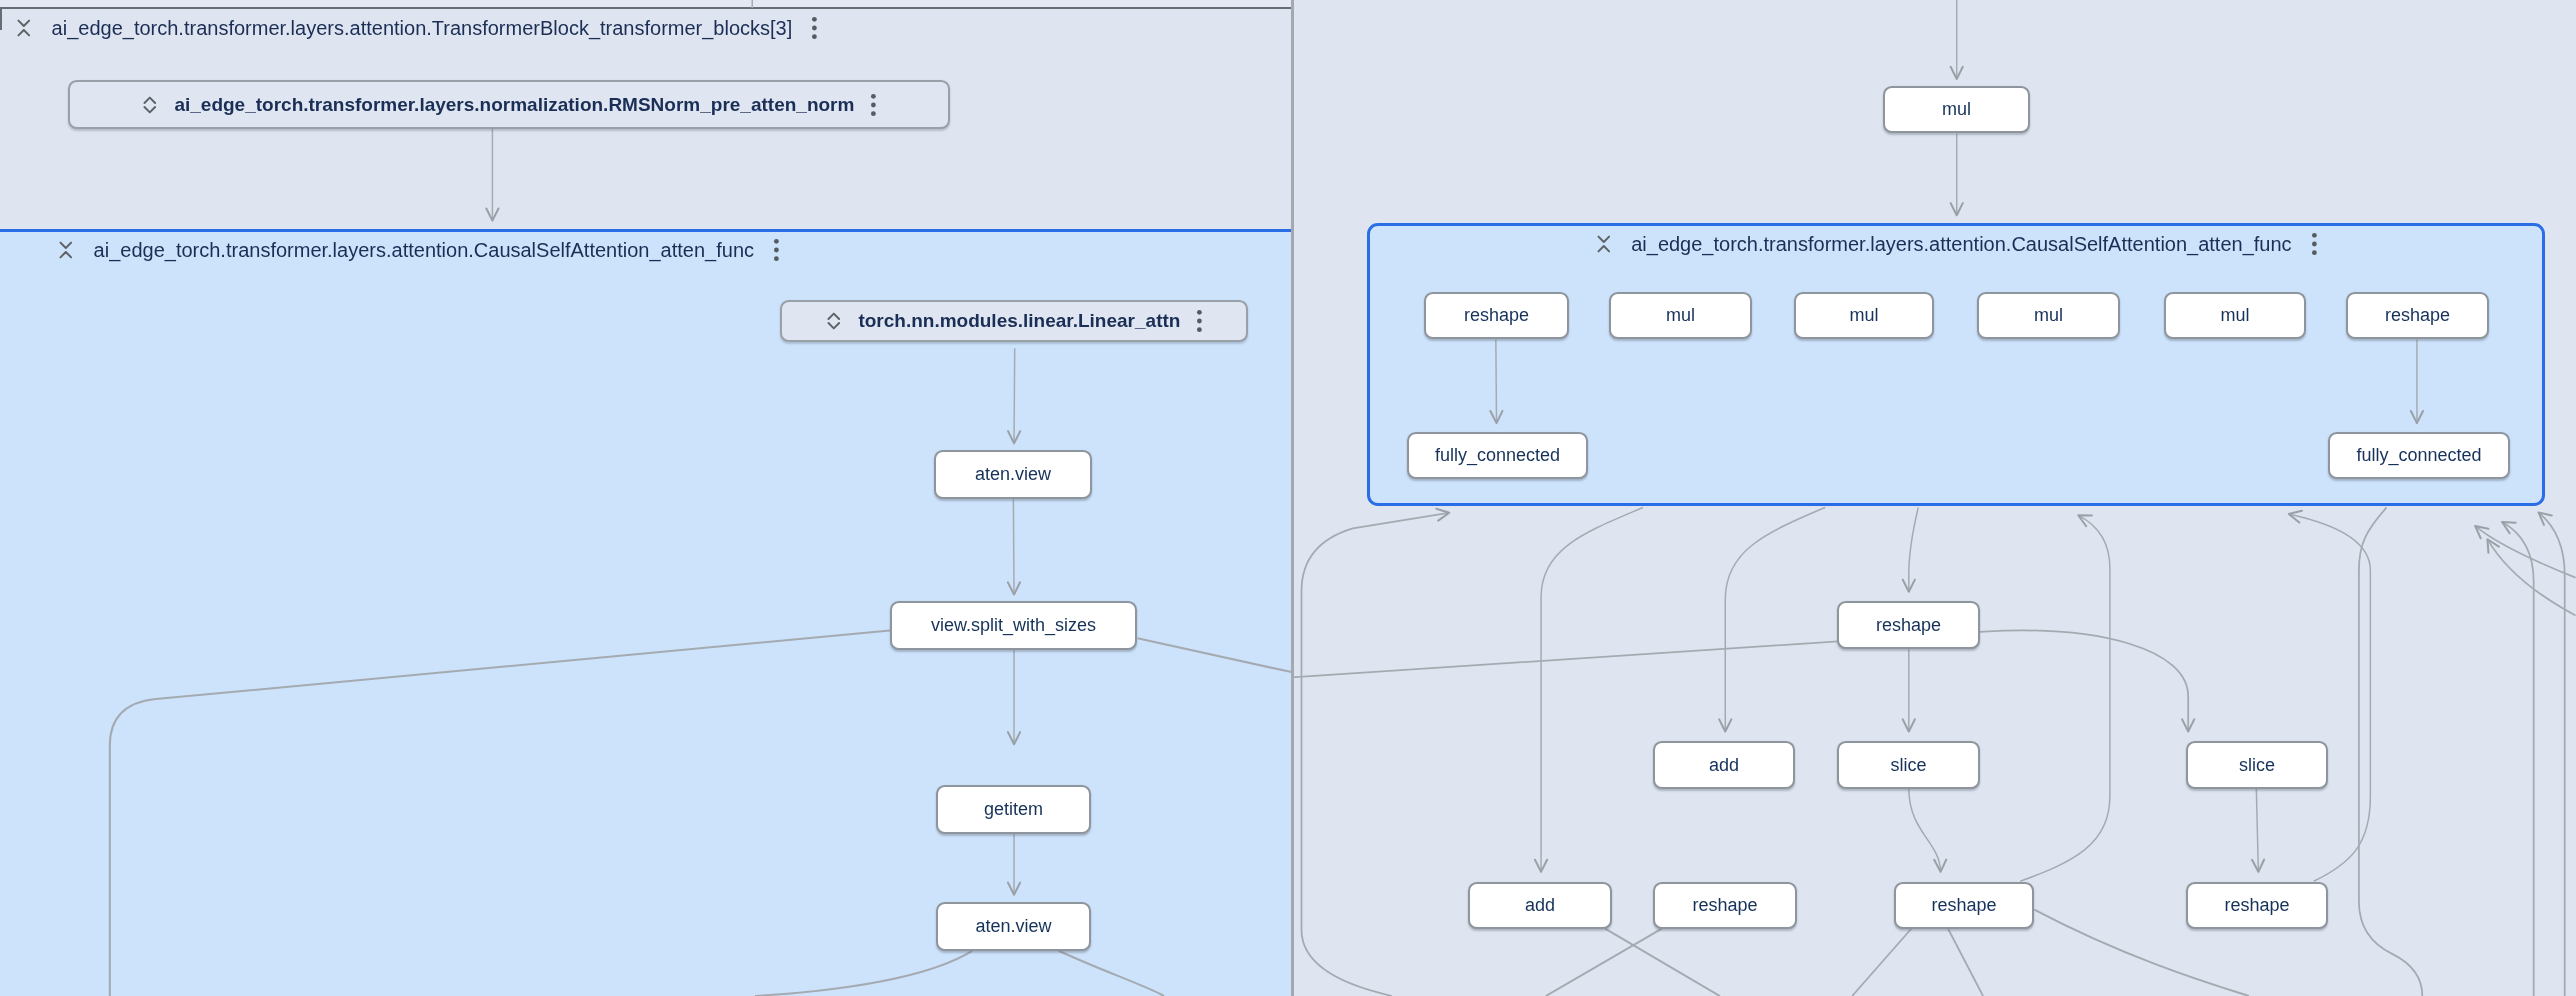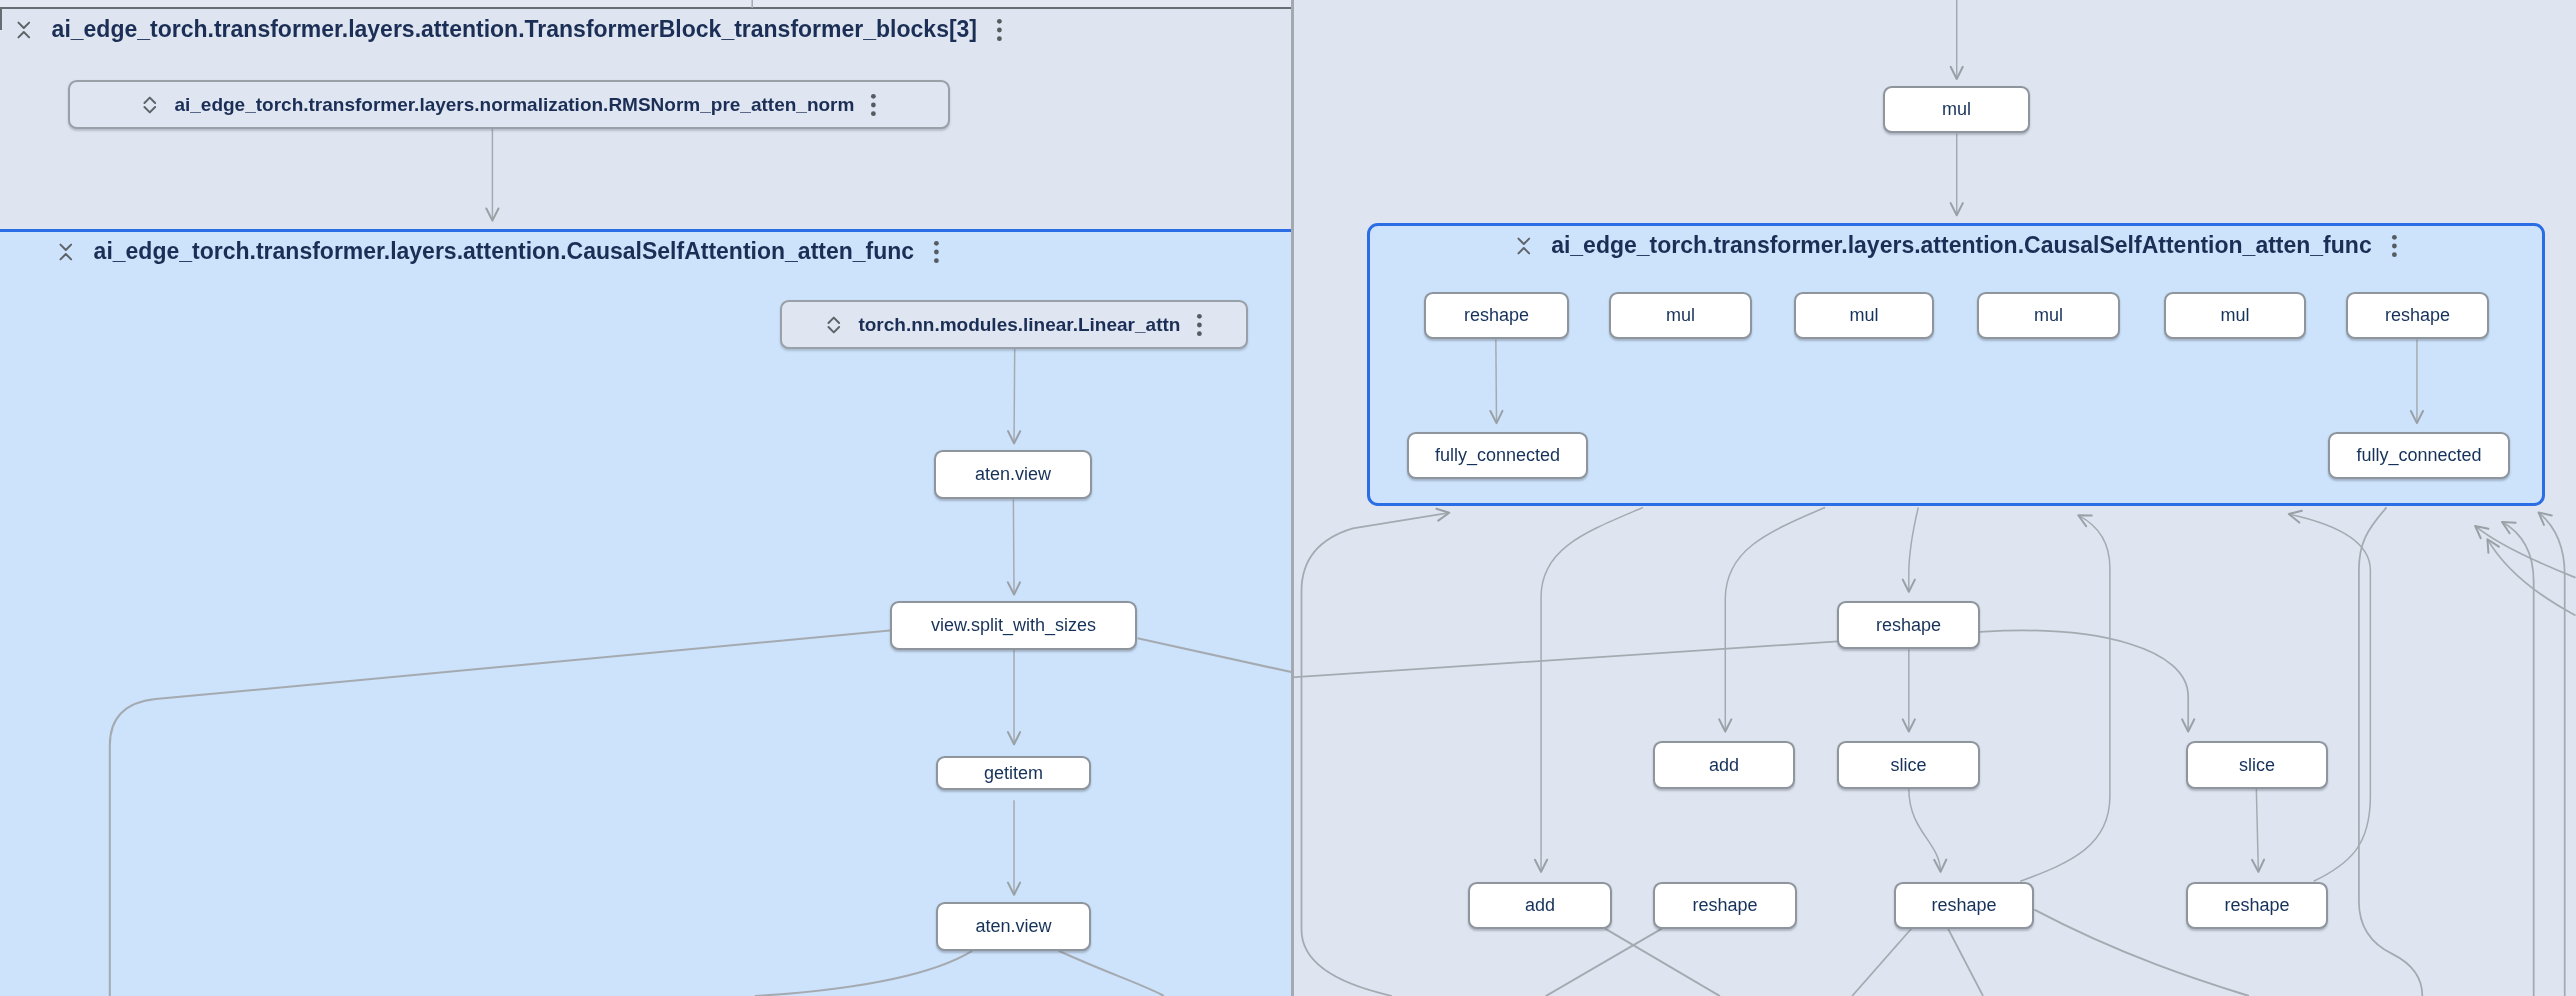--- a/index.html
+++ b/index.html
@@ -36,7 +36,7 @@
   }
   .ghead{
     position:absolute;z-index:5;display:flex;align-items:center;gap:19px;
-    font-size:23px;font-weight:700;color:#1b2e55;white-space:nowrap;cursor:pointer;
+    font-size:20px;font-weight:400;color:#1b2e55;white-space:nowrap;cursor:pointer;
   }
   .ghead.center{justify-content:center;}
   .icon{display:inline-flex;align-items:center;justify-content:center;flex:0 0 auto;}

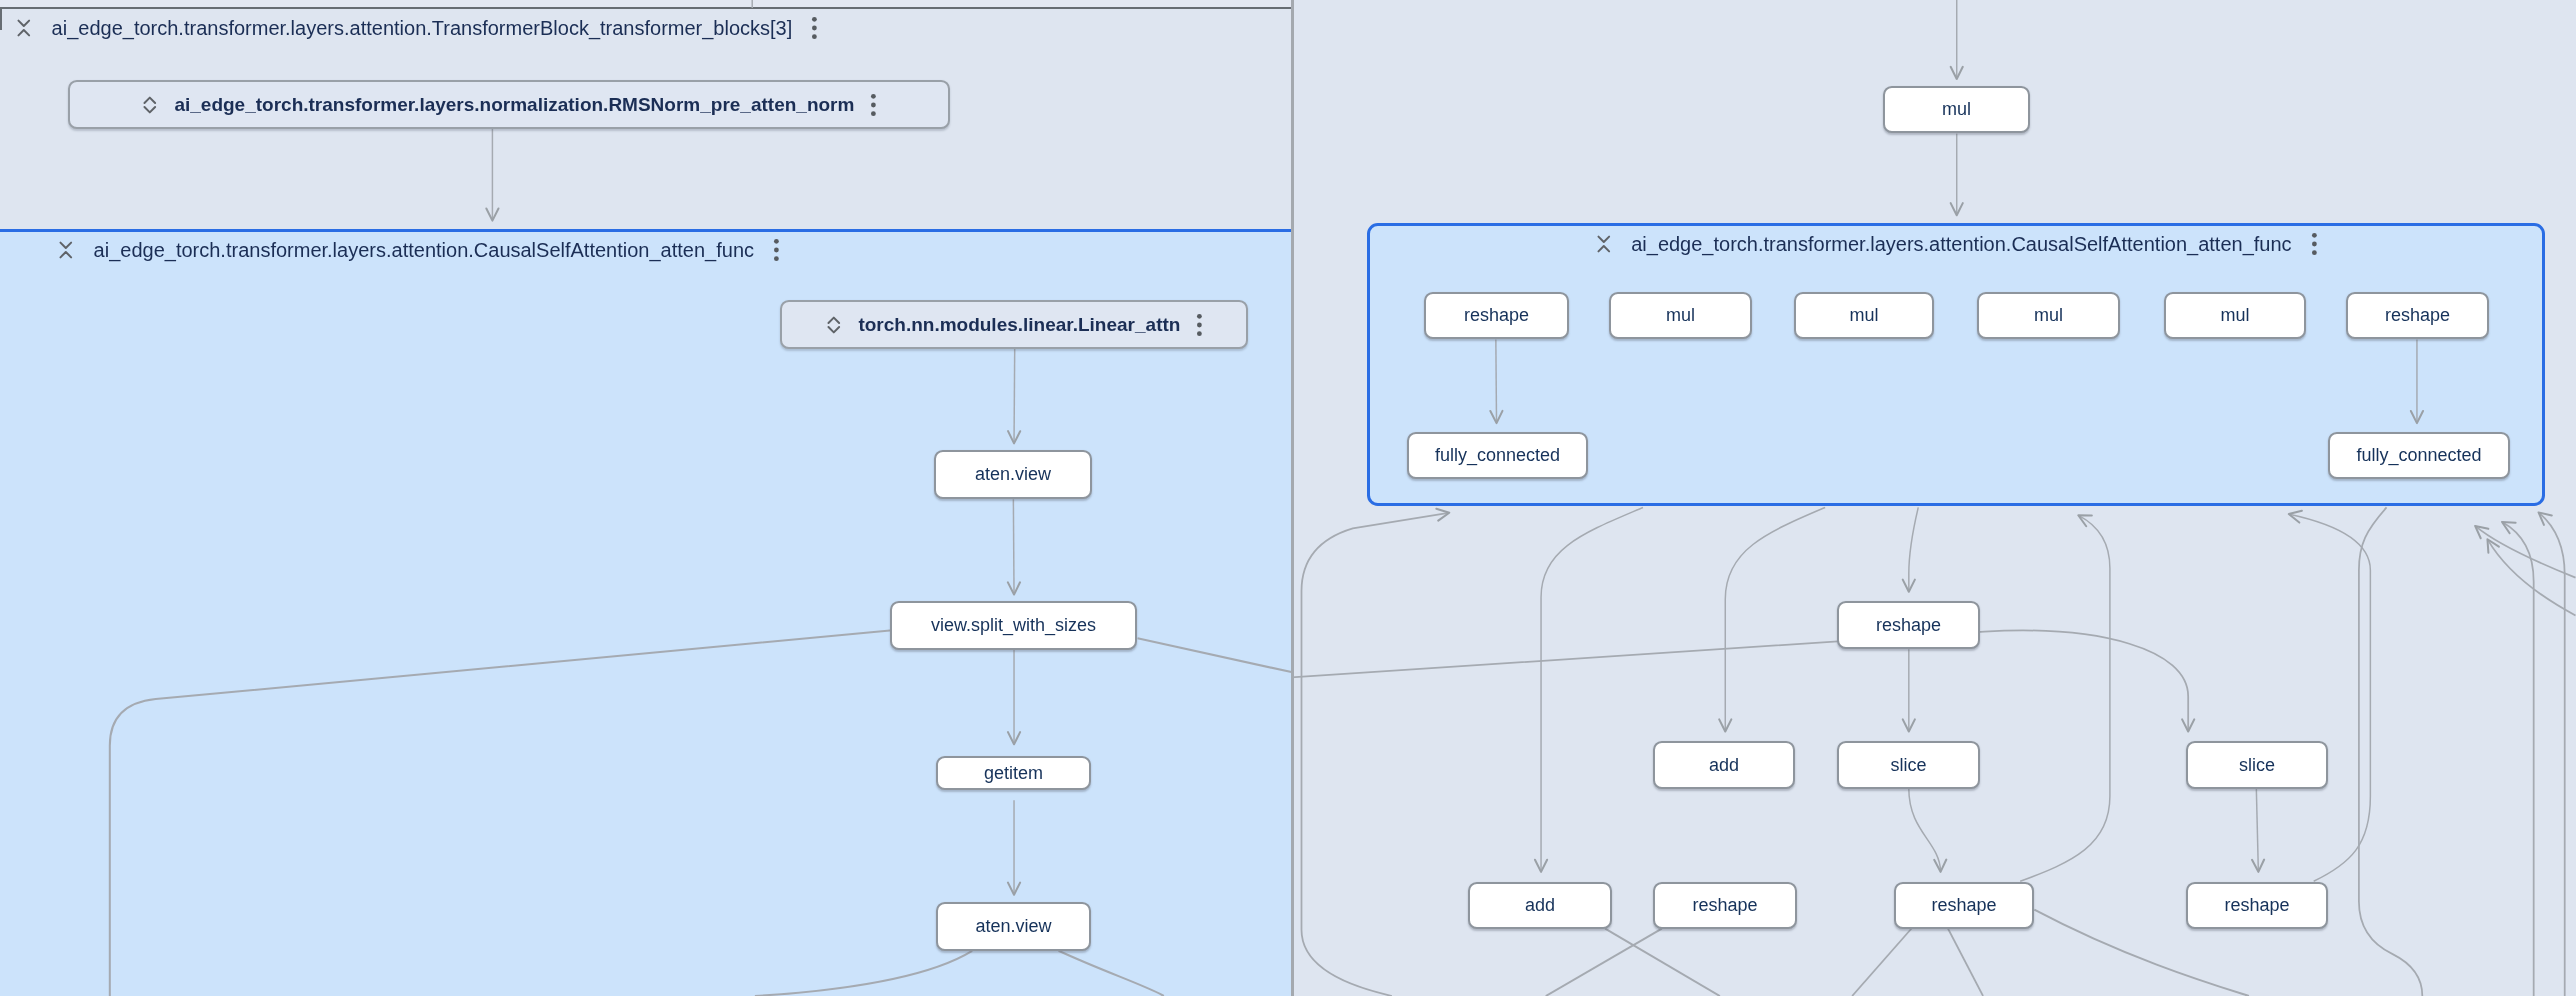--- a/index.html
+++ b/index.html
@@ -158,7 +158,7 @@
         </svg>
       </span>
     </div>
-    <div class="node module" style="left: 780px; top: 300px; width: 468px; height: 49px;">
+    <div class="node module" style="left: 780px; top: 300px; width: 468px; height: 42px;">
       <span class="icon">
         <svg width="17.6" height="20" viewBox="0 0 26 30">
           <path d="M5,12 L13,4 L21,12" stroke="#5f6368" stroke-width="3" fill="none" stroke-linecap="round" stroke-linejoin="round"></path>

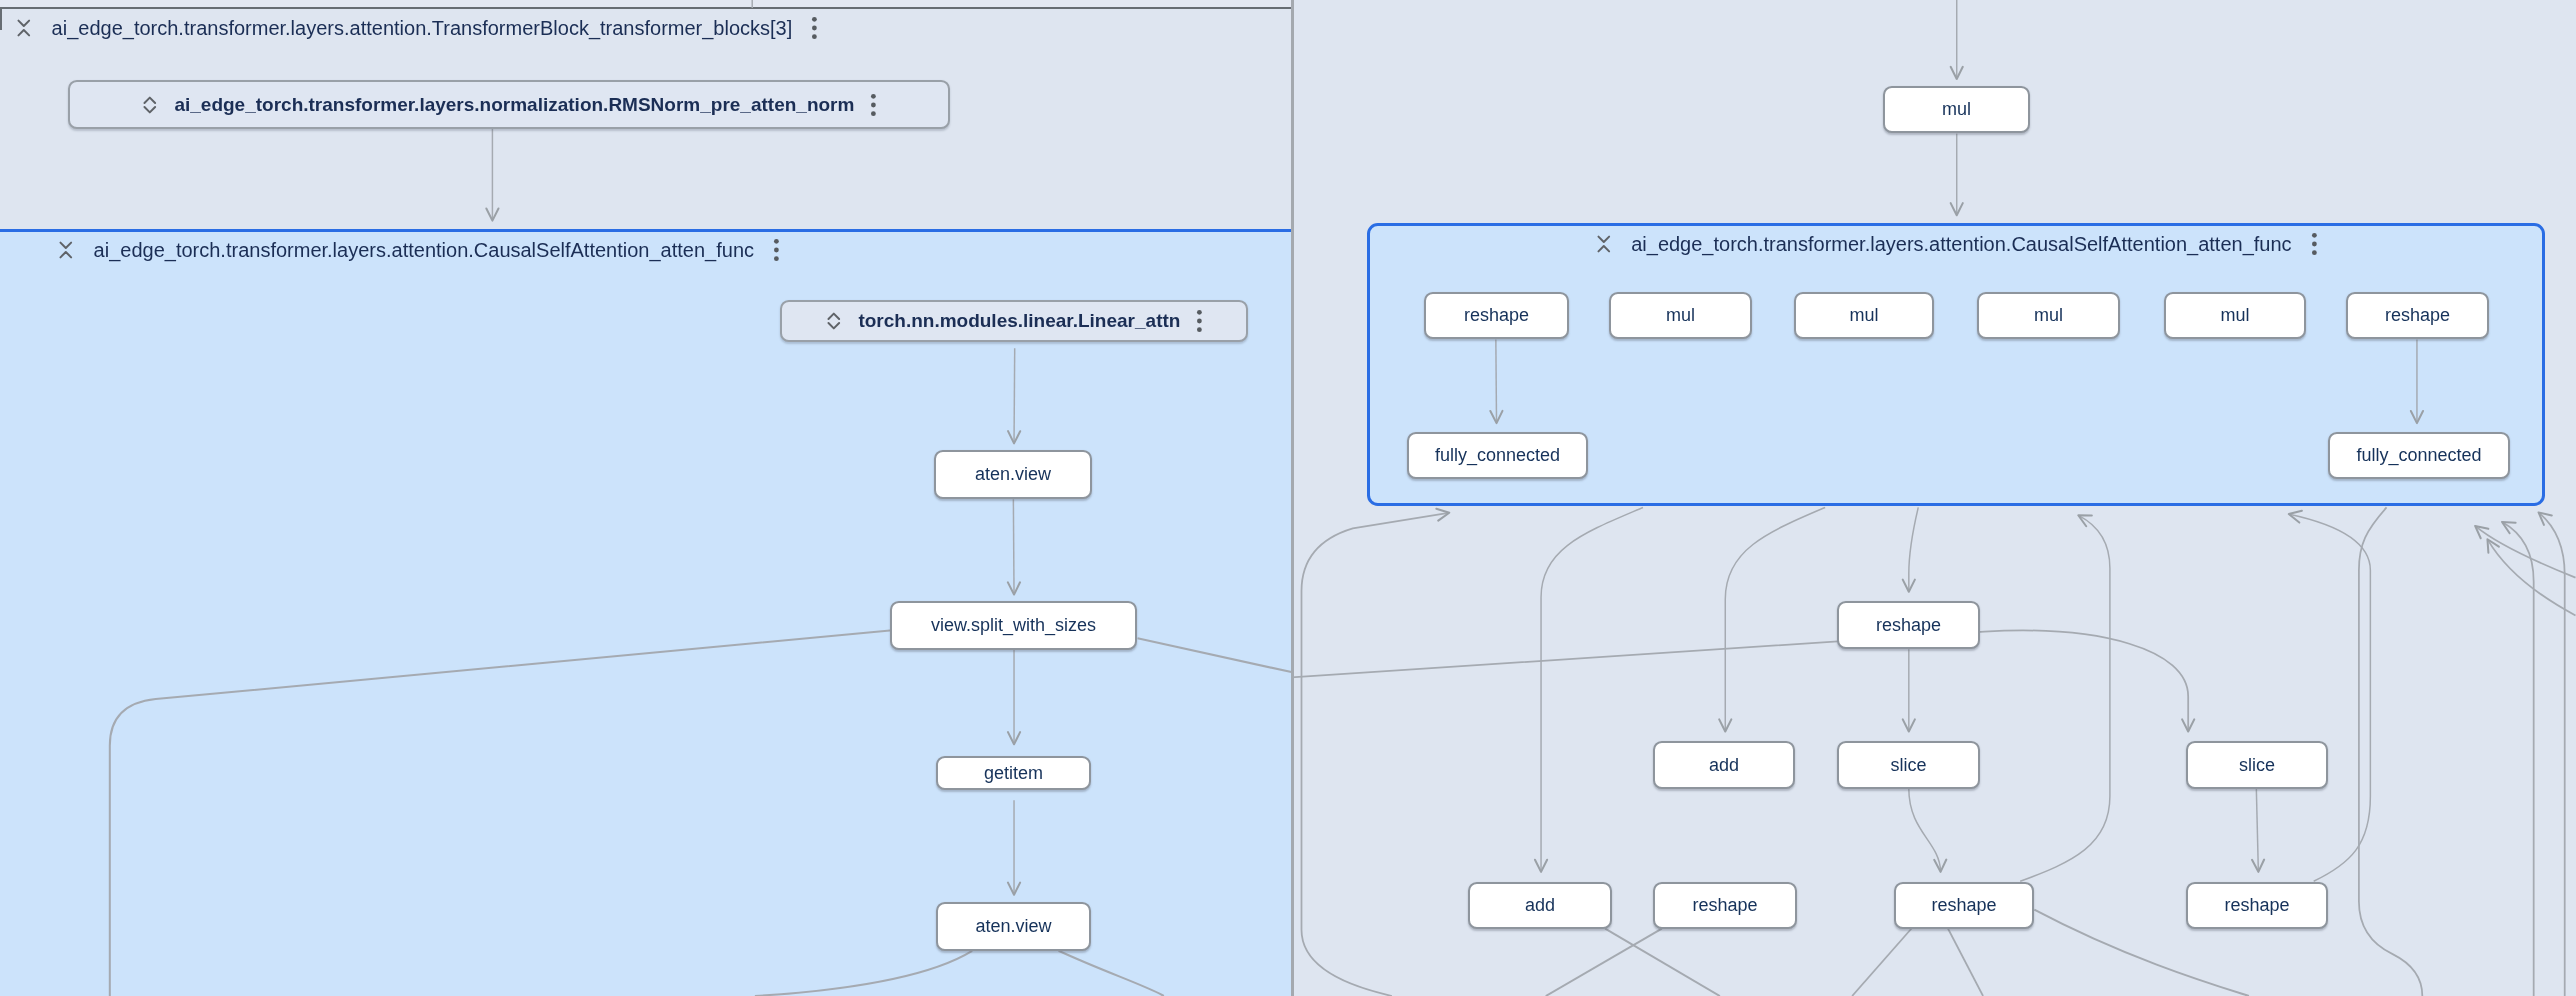--- a/index.html
+++ b/index.html
@@ -180,7 +180,7 @@
     <div class="node op" style="left: 890px; top: 601px; width: 247px; height: 49px;">
       <span class="lbl">view.split_with_sizes</span>
     </div>
-    <div class="node op" style="left: 936px; top: 756px; width: 155px; height: 34px;">
+    <div class="node op" style="left: 936px; top: 785px; width: 155px; height: 49px;">
       <span class="lbl">getitem</span>
     </div>
     <div class="node op" style="left: 936px; top: 902px; width: 155px; height: 49px;">

